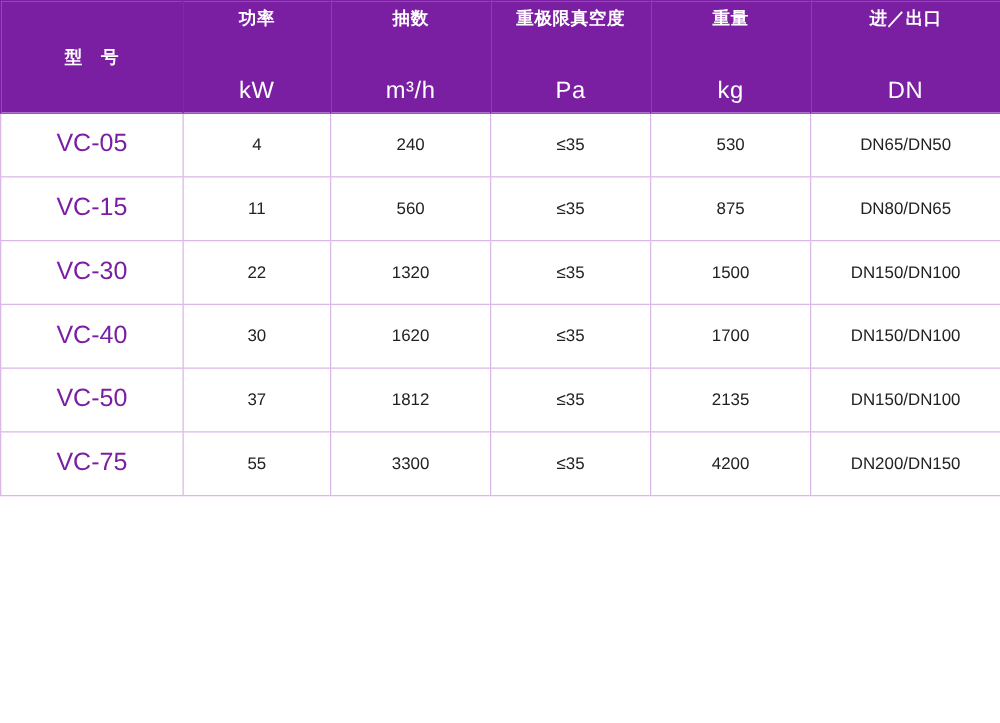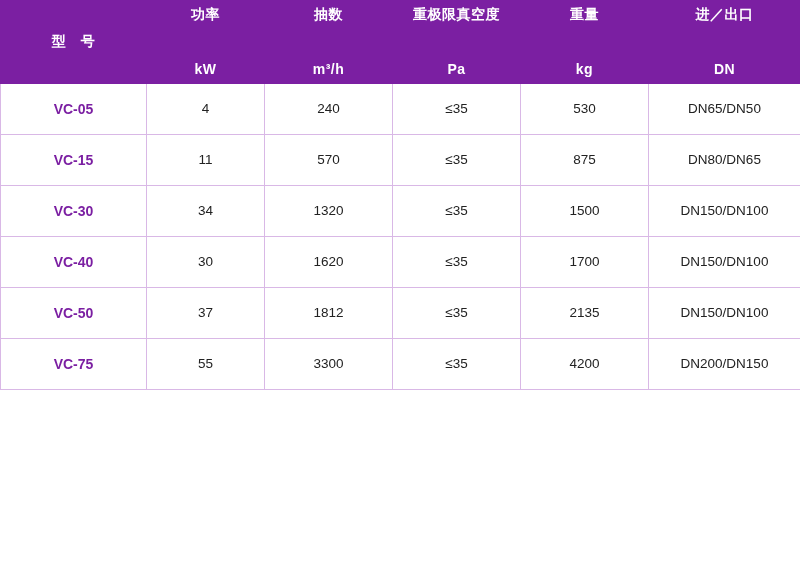--- a/index.html
+++ b/index.html
@@ -46,8 +46,8 @@
   }
   thead th .unit {
     display: block;
-    font-size: 14px;
-    font-weight: bold;
+    font-size: 19px;
+    font-weight: normal;
     margin-top: 36px;
   }
   tbody td {

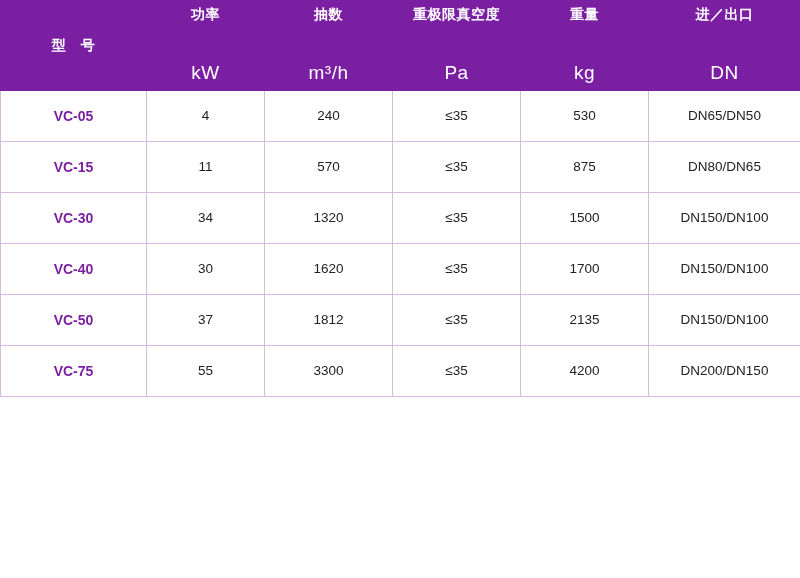--- a/index.html
+++ b/index.html
@@ -62,8 +62,8 @@
   }
   tbody td.model {
     color: #7b1fa2;
-    font-weight: bold;
-    font-size: 14px;
+    font-weight: normal;
+    font-size: 20px;
   }
 </style>
 </head>

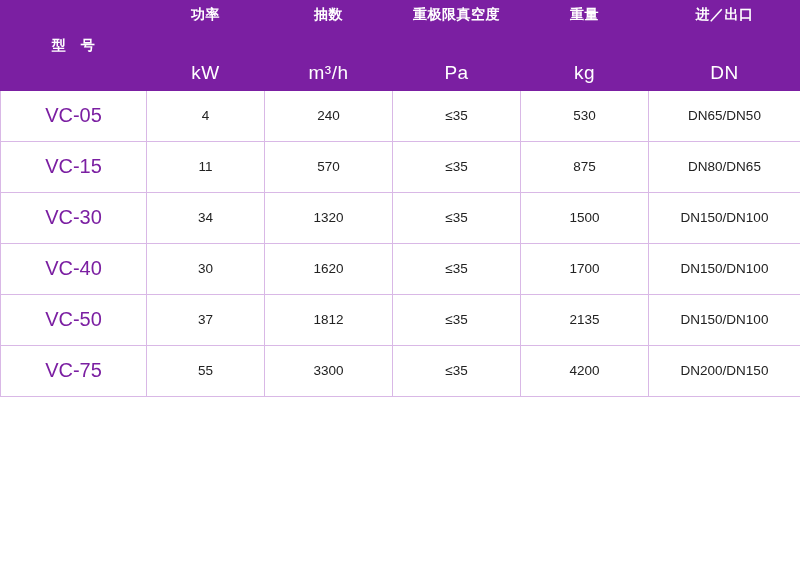--- a/index.html
+++ b/index.html
@@ -118,7 +118,7 @@
       <tr>
         <td class="model">VC-15</td>
         <td>11</td>
-        <td>570</td>
+        <td>560</td>
         <td>≤35</td>
         <td>875</td>
         <td>DN80/DN65</td>

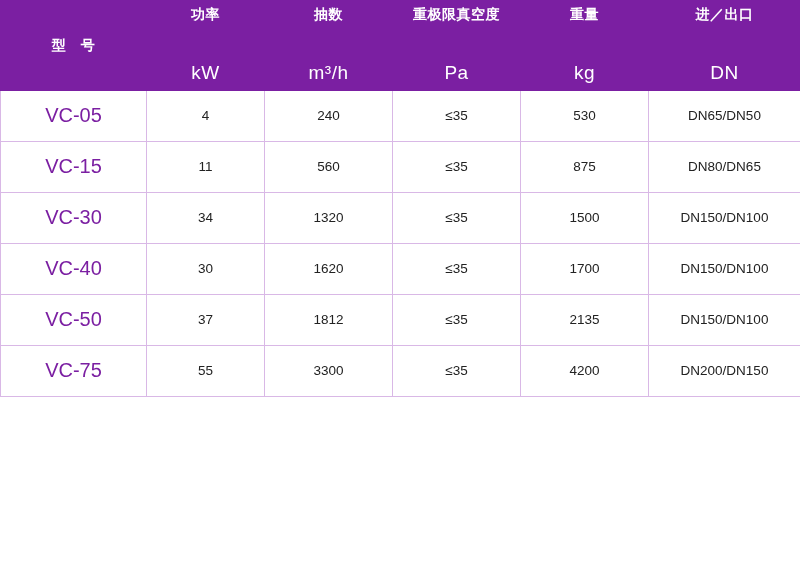--- a/index.html
+++ b/index.html
@@ -125,7 +125,7 @@
       </tr>
       <tr>
         <td class="model">VC-30</td>
-        <td>34</td>
+        <td>22</td>
         <td>1320</td>
         <td>≤35</td>
         <td>1500</td>

